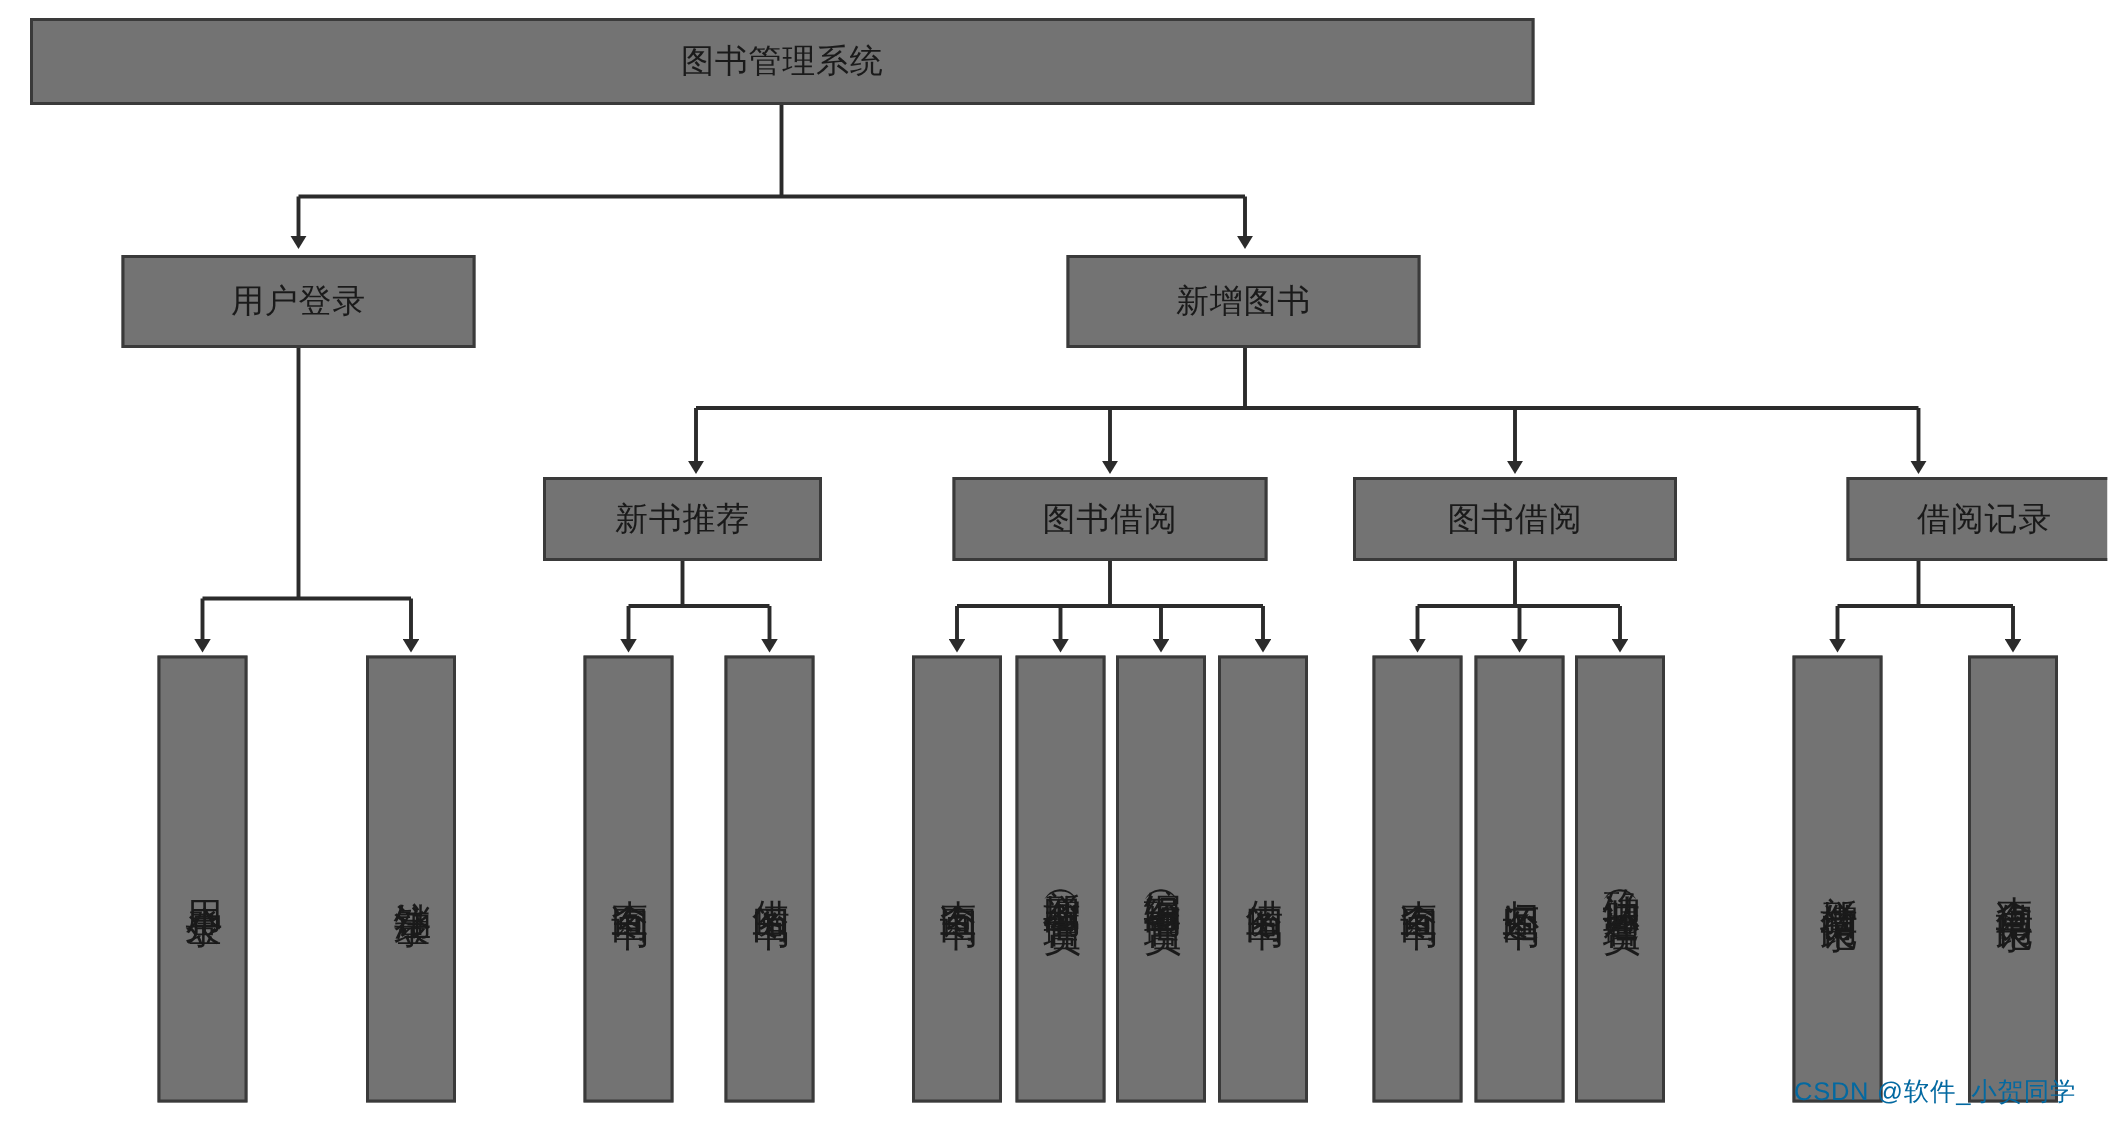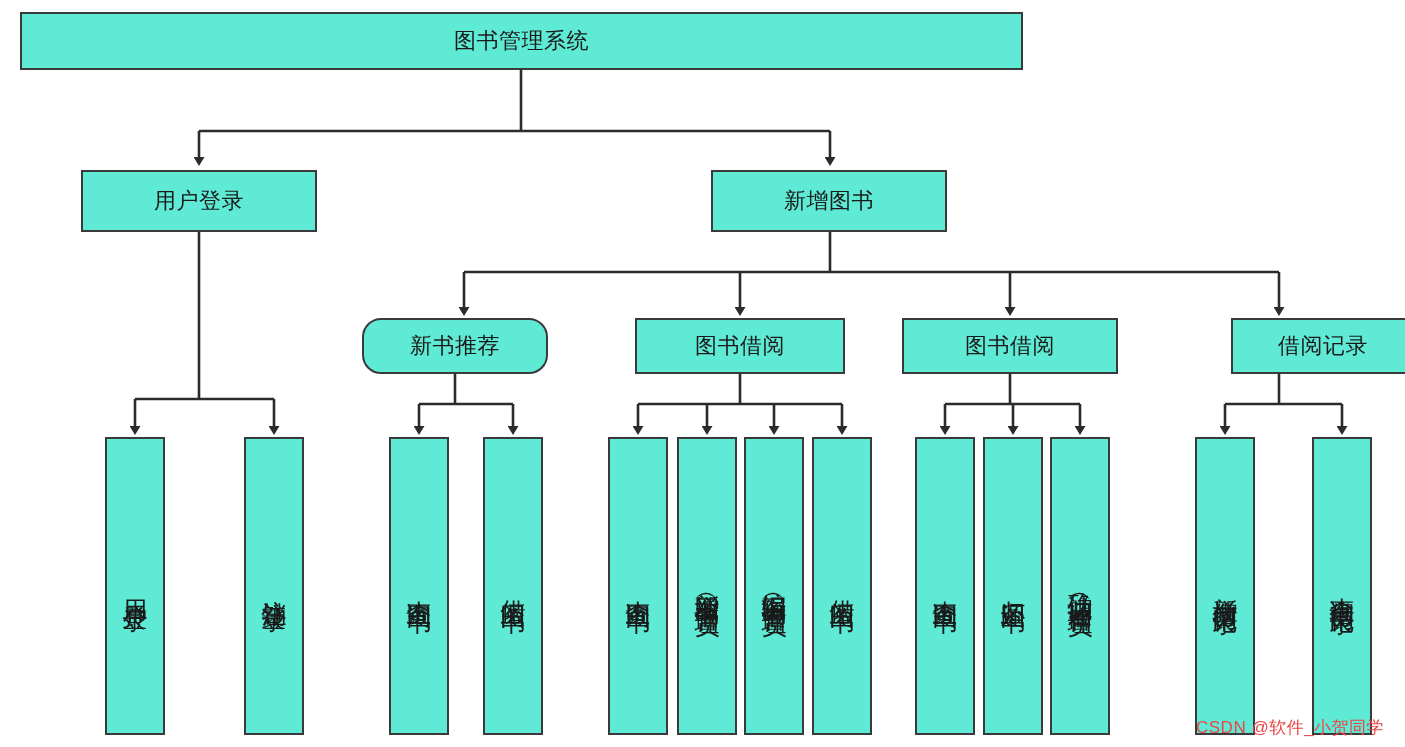--- a/index.html
+++ b/index.html
@@ -29,7 +29,7 @@
   .node {
     position: absolute;
     box-sizing: border-box;
-    background: #5eead4;
+    background: #737373;
     border: 2px solid #3a3a3a;
     display: flex;
     align-items: center;

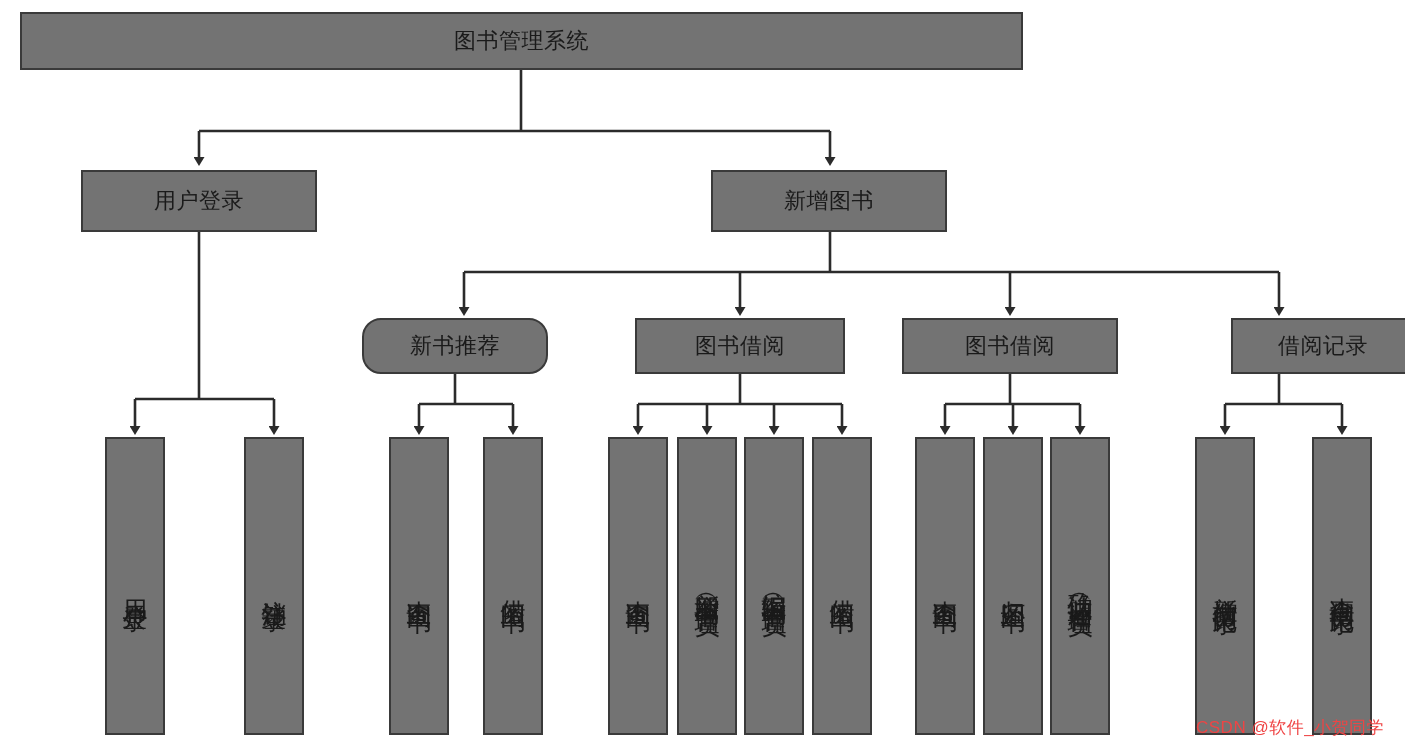--- a/index.html
+++ b/index.html
@@ -139,7 +139,7 @@
     <span class="label">新增图书</span>
   </div>
 
-  <div class="node horiz" style="left:362px; top:318px; width:186px; height:56px;border-radius:19px;">
+  <div class="node horiz" style="left:362px; top:318px; width:186px; height:56px;">
     <span class="label">新书推荐</span>
   </div>
   <div class="node horiz" style="left:635px; top:318px; width:210px; height:56px;">

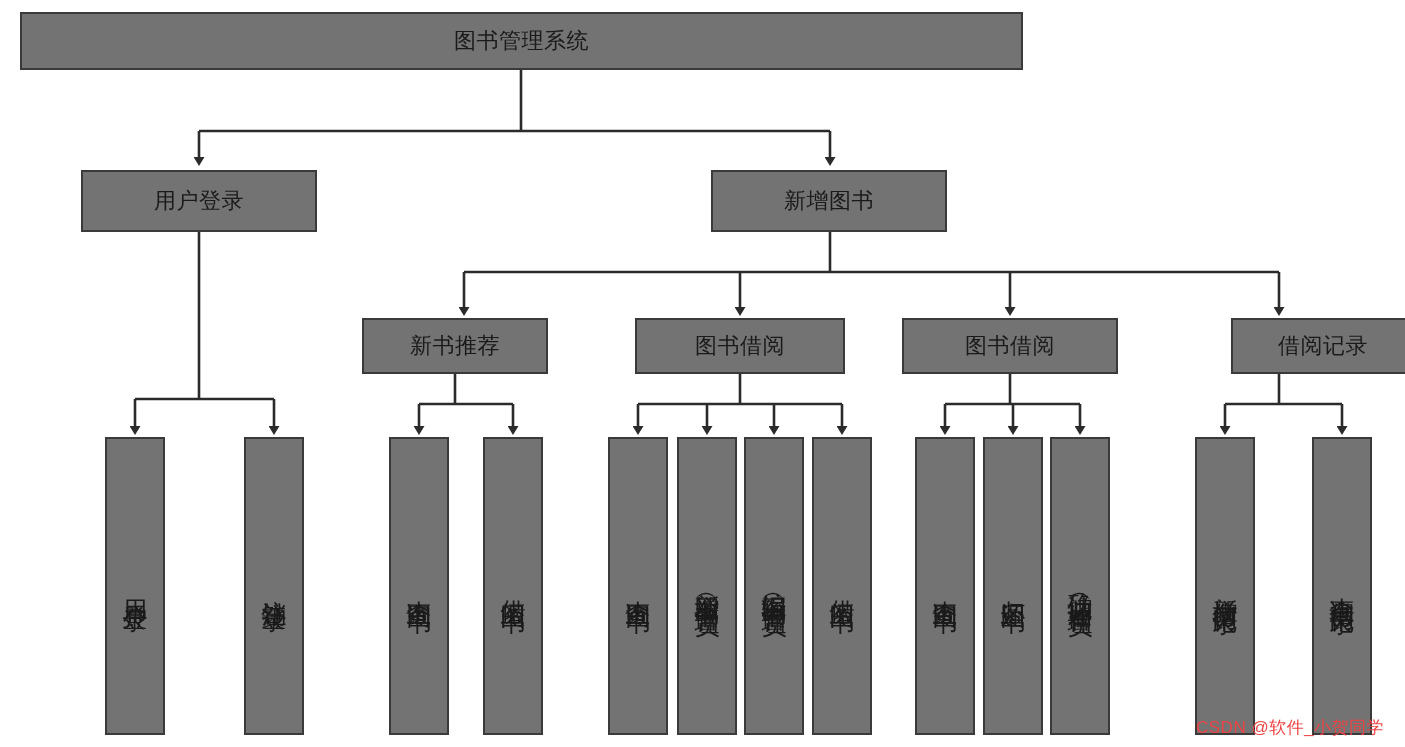--- a/index.html
+++ b/index.html
@@ -68,7 +68,7 @@
   .watermark {
     position: absolute;
     font-size: 17px;
-    color: #ef4444;
+    color: #0369a1;
     white-space: nowrap;
     letter-spacing: 0.5px;
   }

